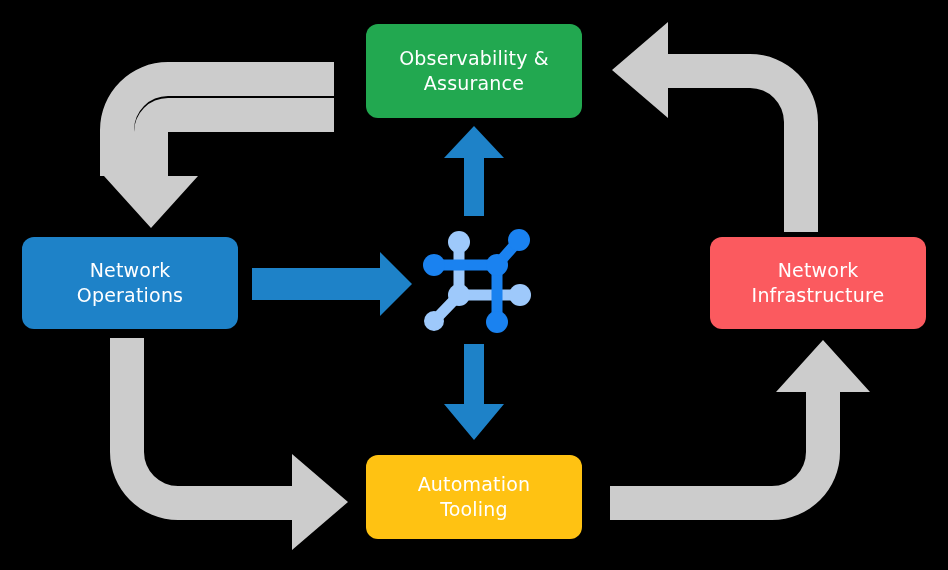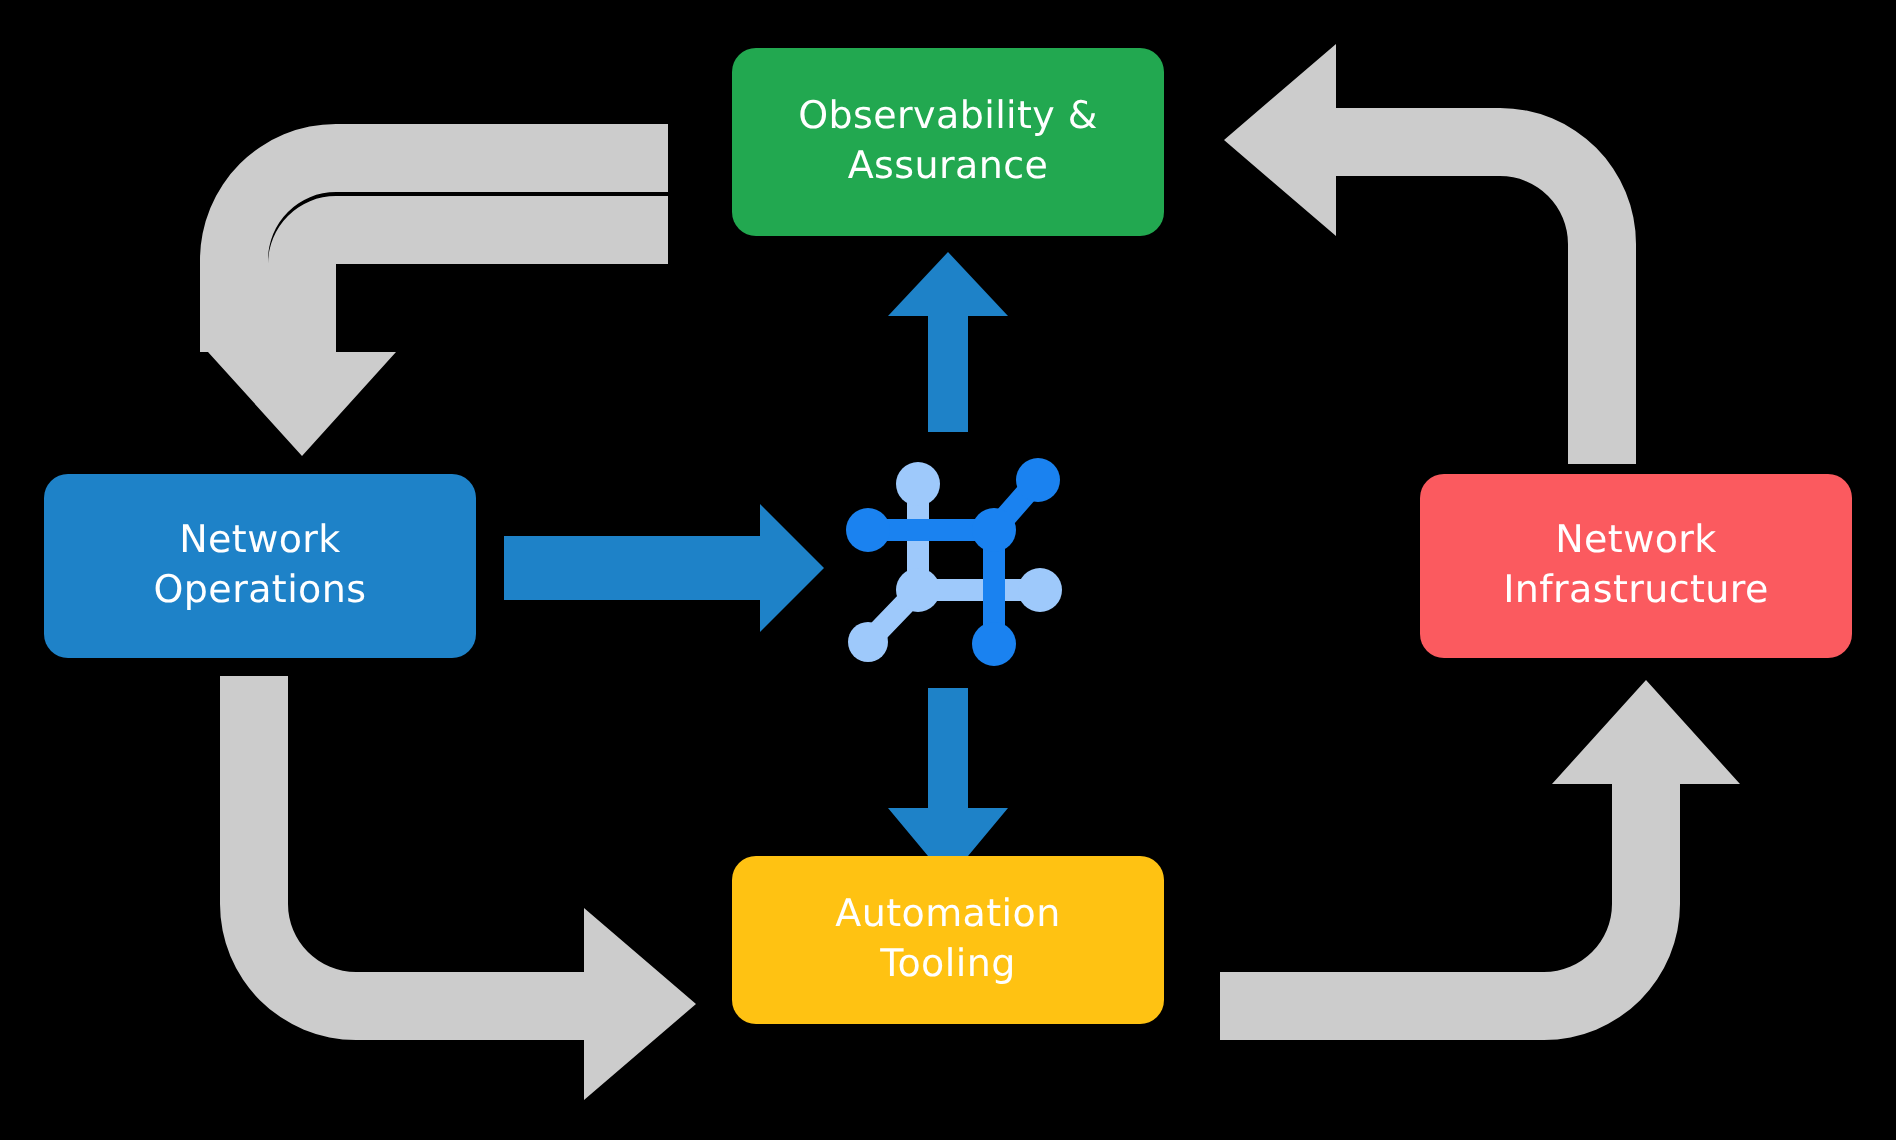--- a/index.html
+++ b/index.html
@@ -46,7 +46,7 @@
     background: #fb5a5f;
   }
   #box-automation {
-    left: 366px; top: 428px; width: 216px; height: 84px;
+    left: 366px; top: 455px; width: 216px; height: 84px;
     background: #ffc212;
   }
   .svg-layer {

